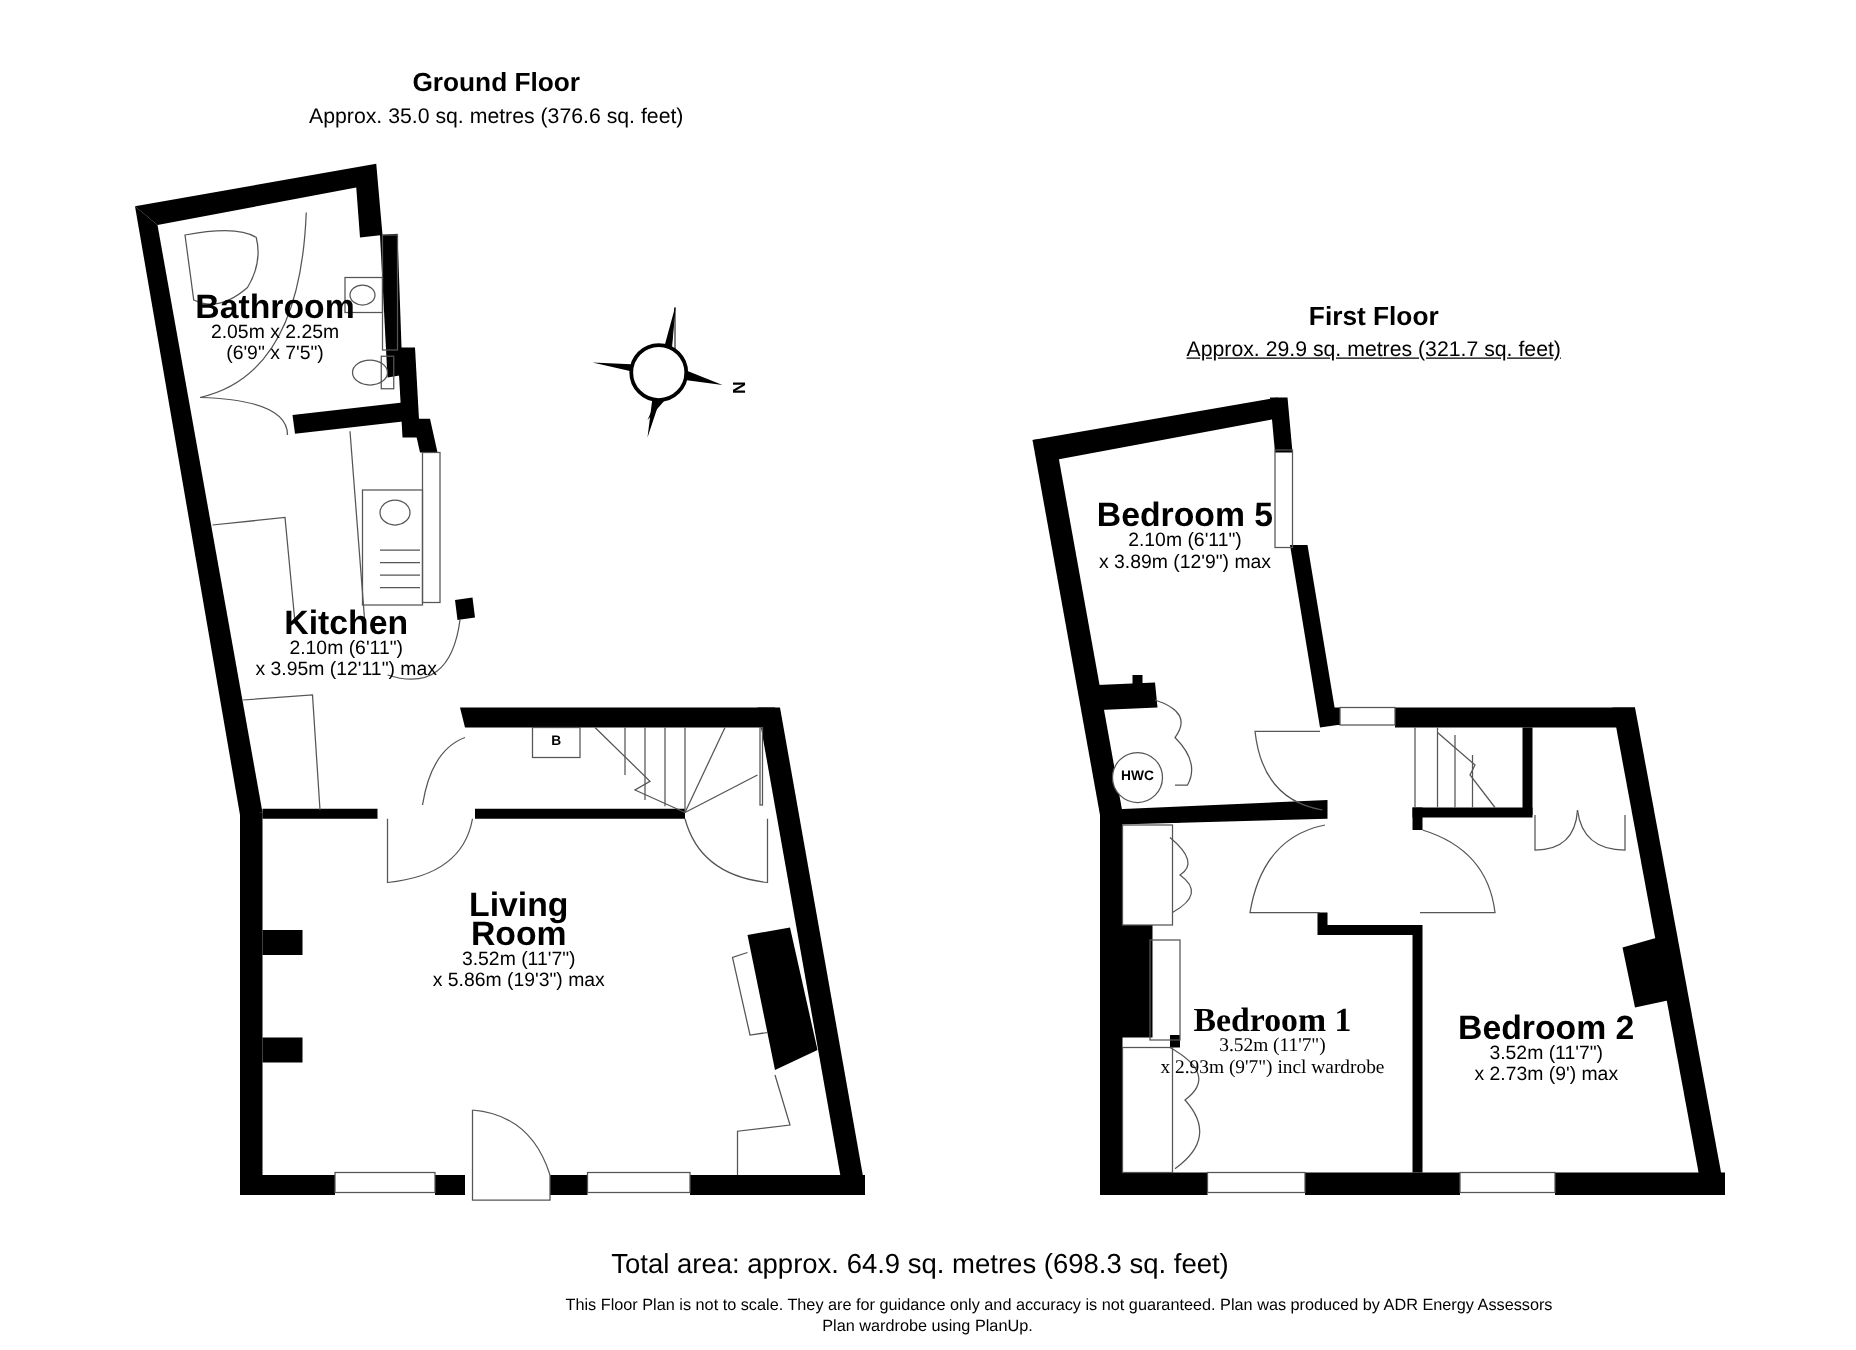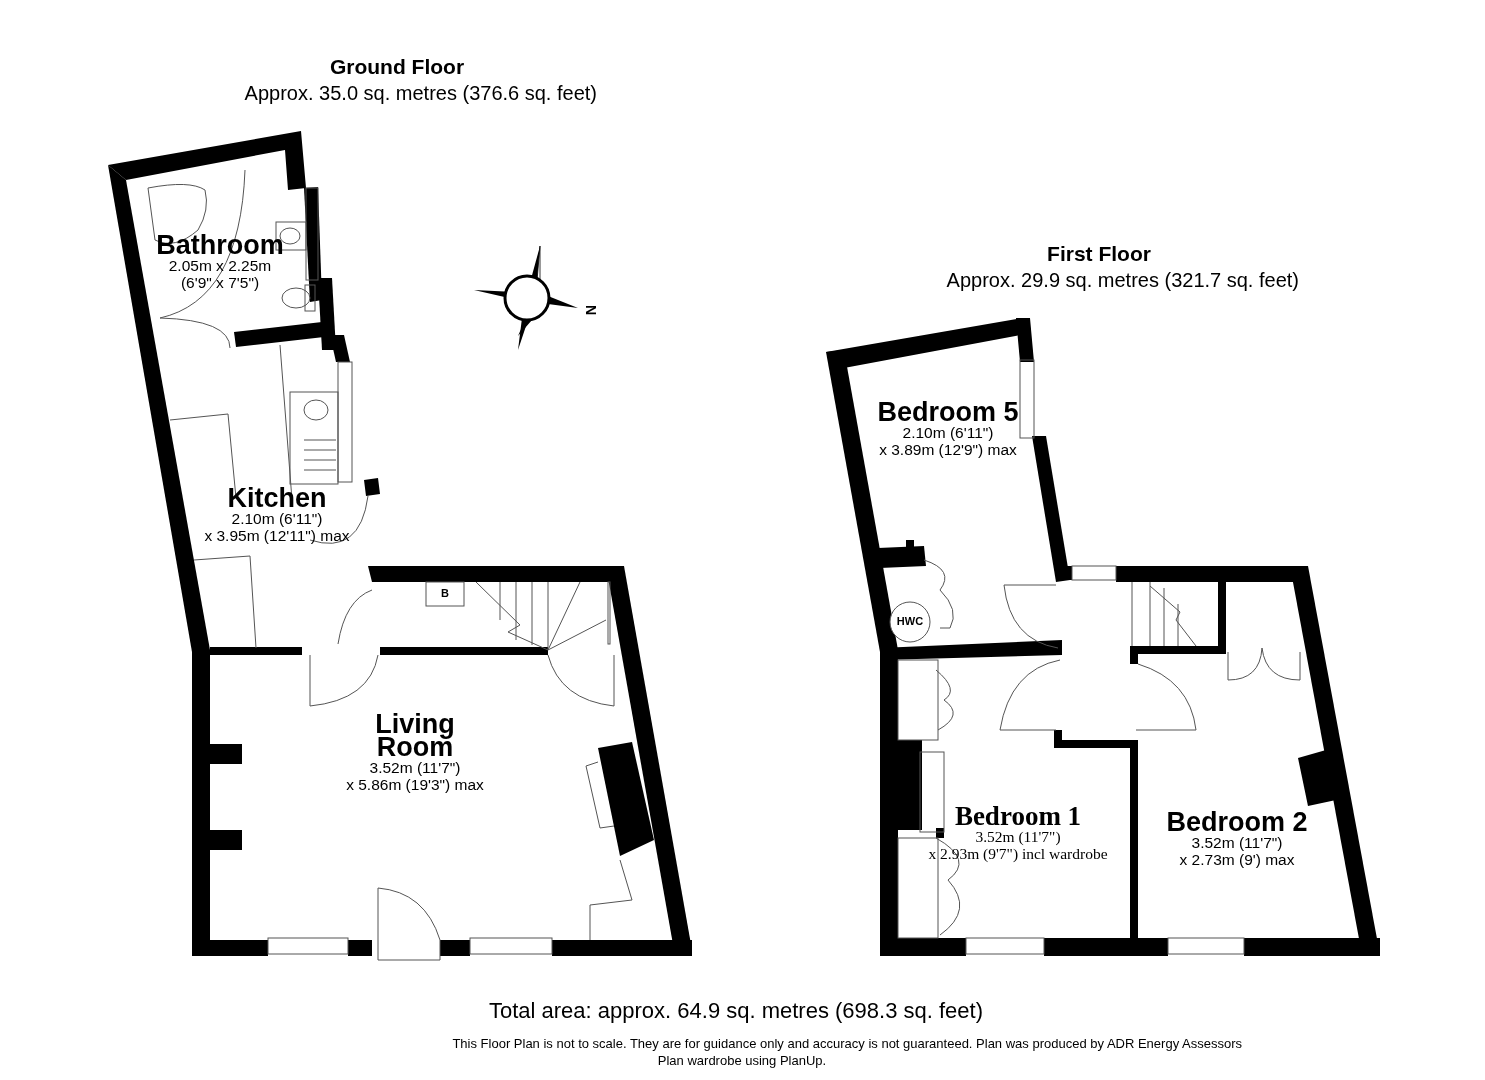--- a/index.html
+++ b/index.html
@@ -8,7 +8,7 @@
   svg.plan { position: absolute; left: 0; top: 0; }
   .abs { position: absolute; text-align: center; white-space: nowrap; }
   .floor-title { font-weight: bold; font-size: 21px; line-height: 28px; }
-  .floor-sub { font-size: 20px; line-height: 18px; text-align: right; }
+  .floor-sub { font-size: 17px; line-height: 18px; }
   .room-name { font-weight: bold; font-size: 27px; line-height: 23px; }
   .room-dim { font-size: 15.5px; line-height: 17px; }
   .total { font-size: 22px; line-height: 26px; }

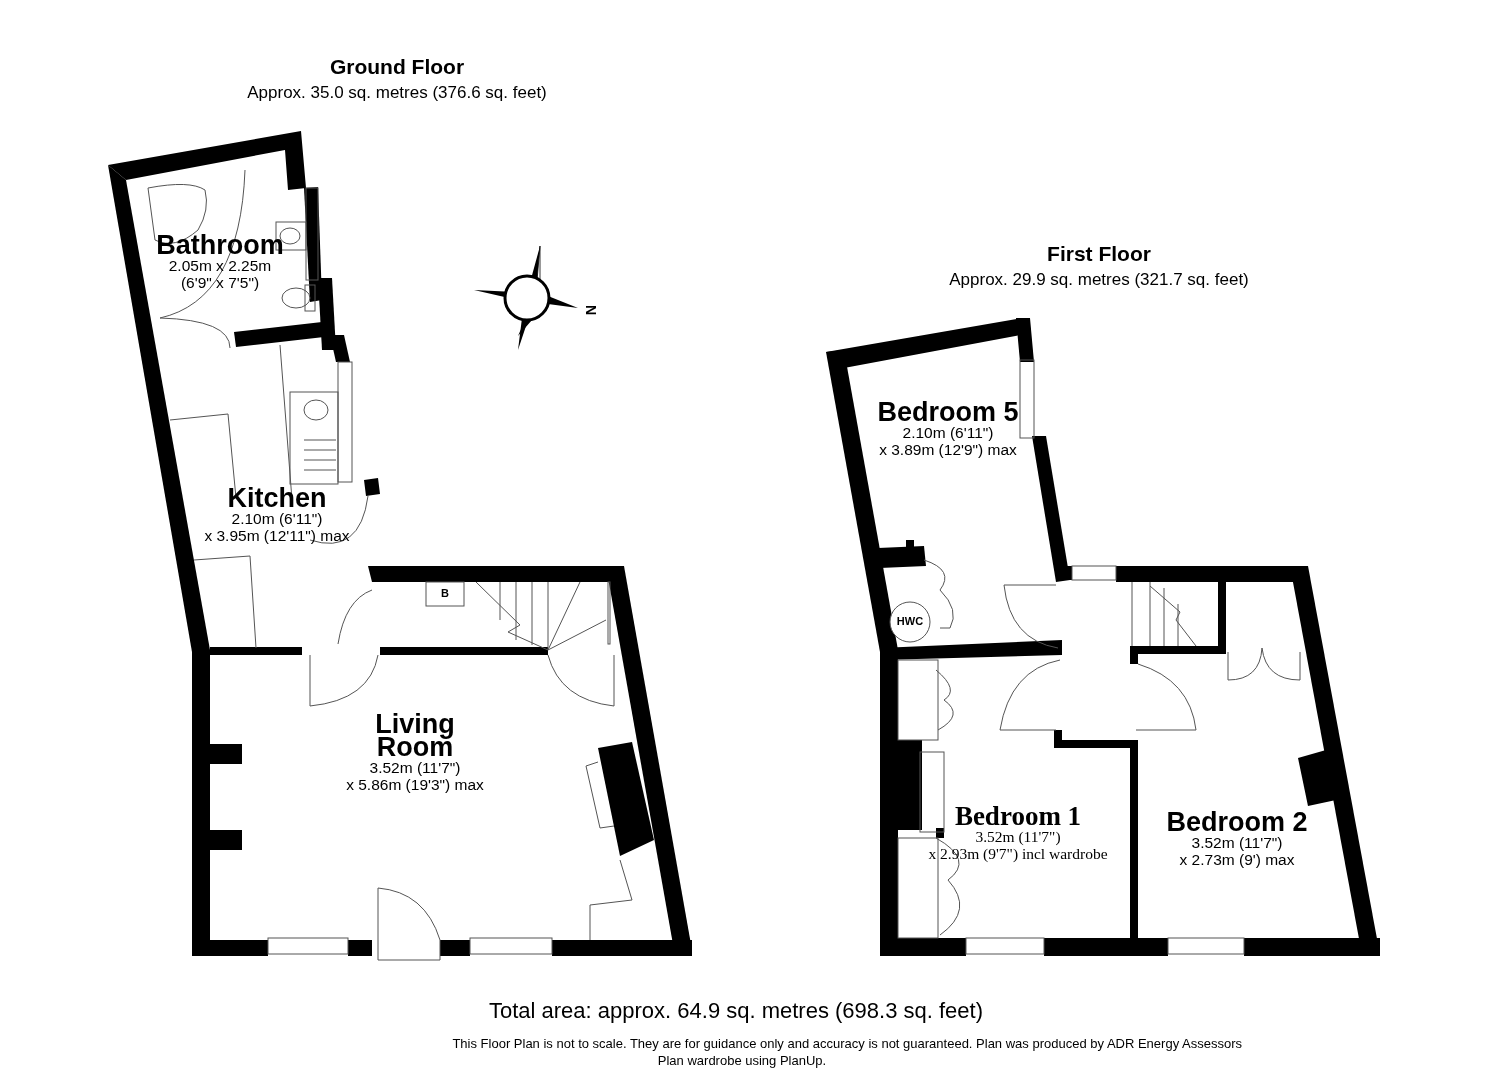--- a/index.html
+++ b/index.html
@@ -186,7 +186,7 @@
 <div class="abs floor-sub" style="left:197px; top:84px; width:400px;">Approx. 35.0 sq. metres (376.6 sq. feet)</div>
 
 <div class="abs floor-title" style="left:949px; top:240px; width:300px;">First Floor</div>
-<div class="abs floor-sub" style="left:899px; top:271px; width:400px;">Approx. 29.9 sq. metres (321.7 sq. feet)</div>
+<div class="abs floor-sub" style="left:899px; top:271px; width:400px;text-decoration:underline;">Approx. 29.9 sq. metres (321.7 sq. feet)</div>
 
 <div class="abs" style="left:120px; top:234px; width:200px;">
   <div class="room-name">Bathroom</div>

